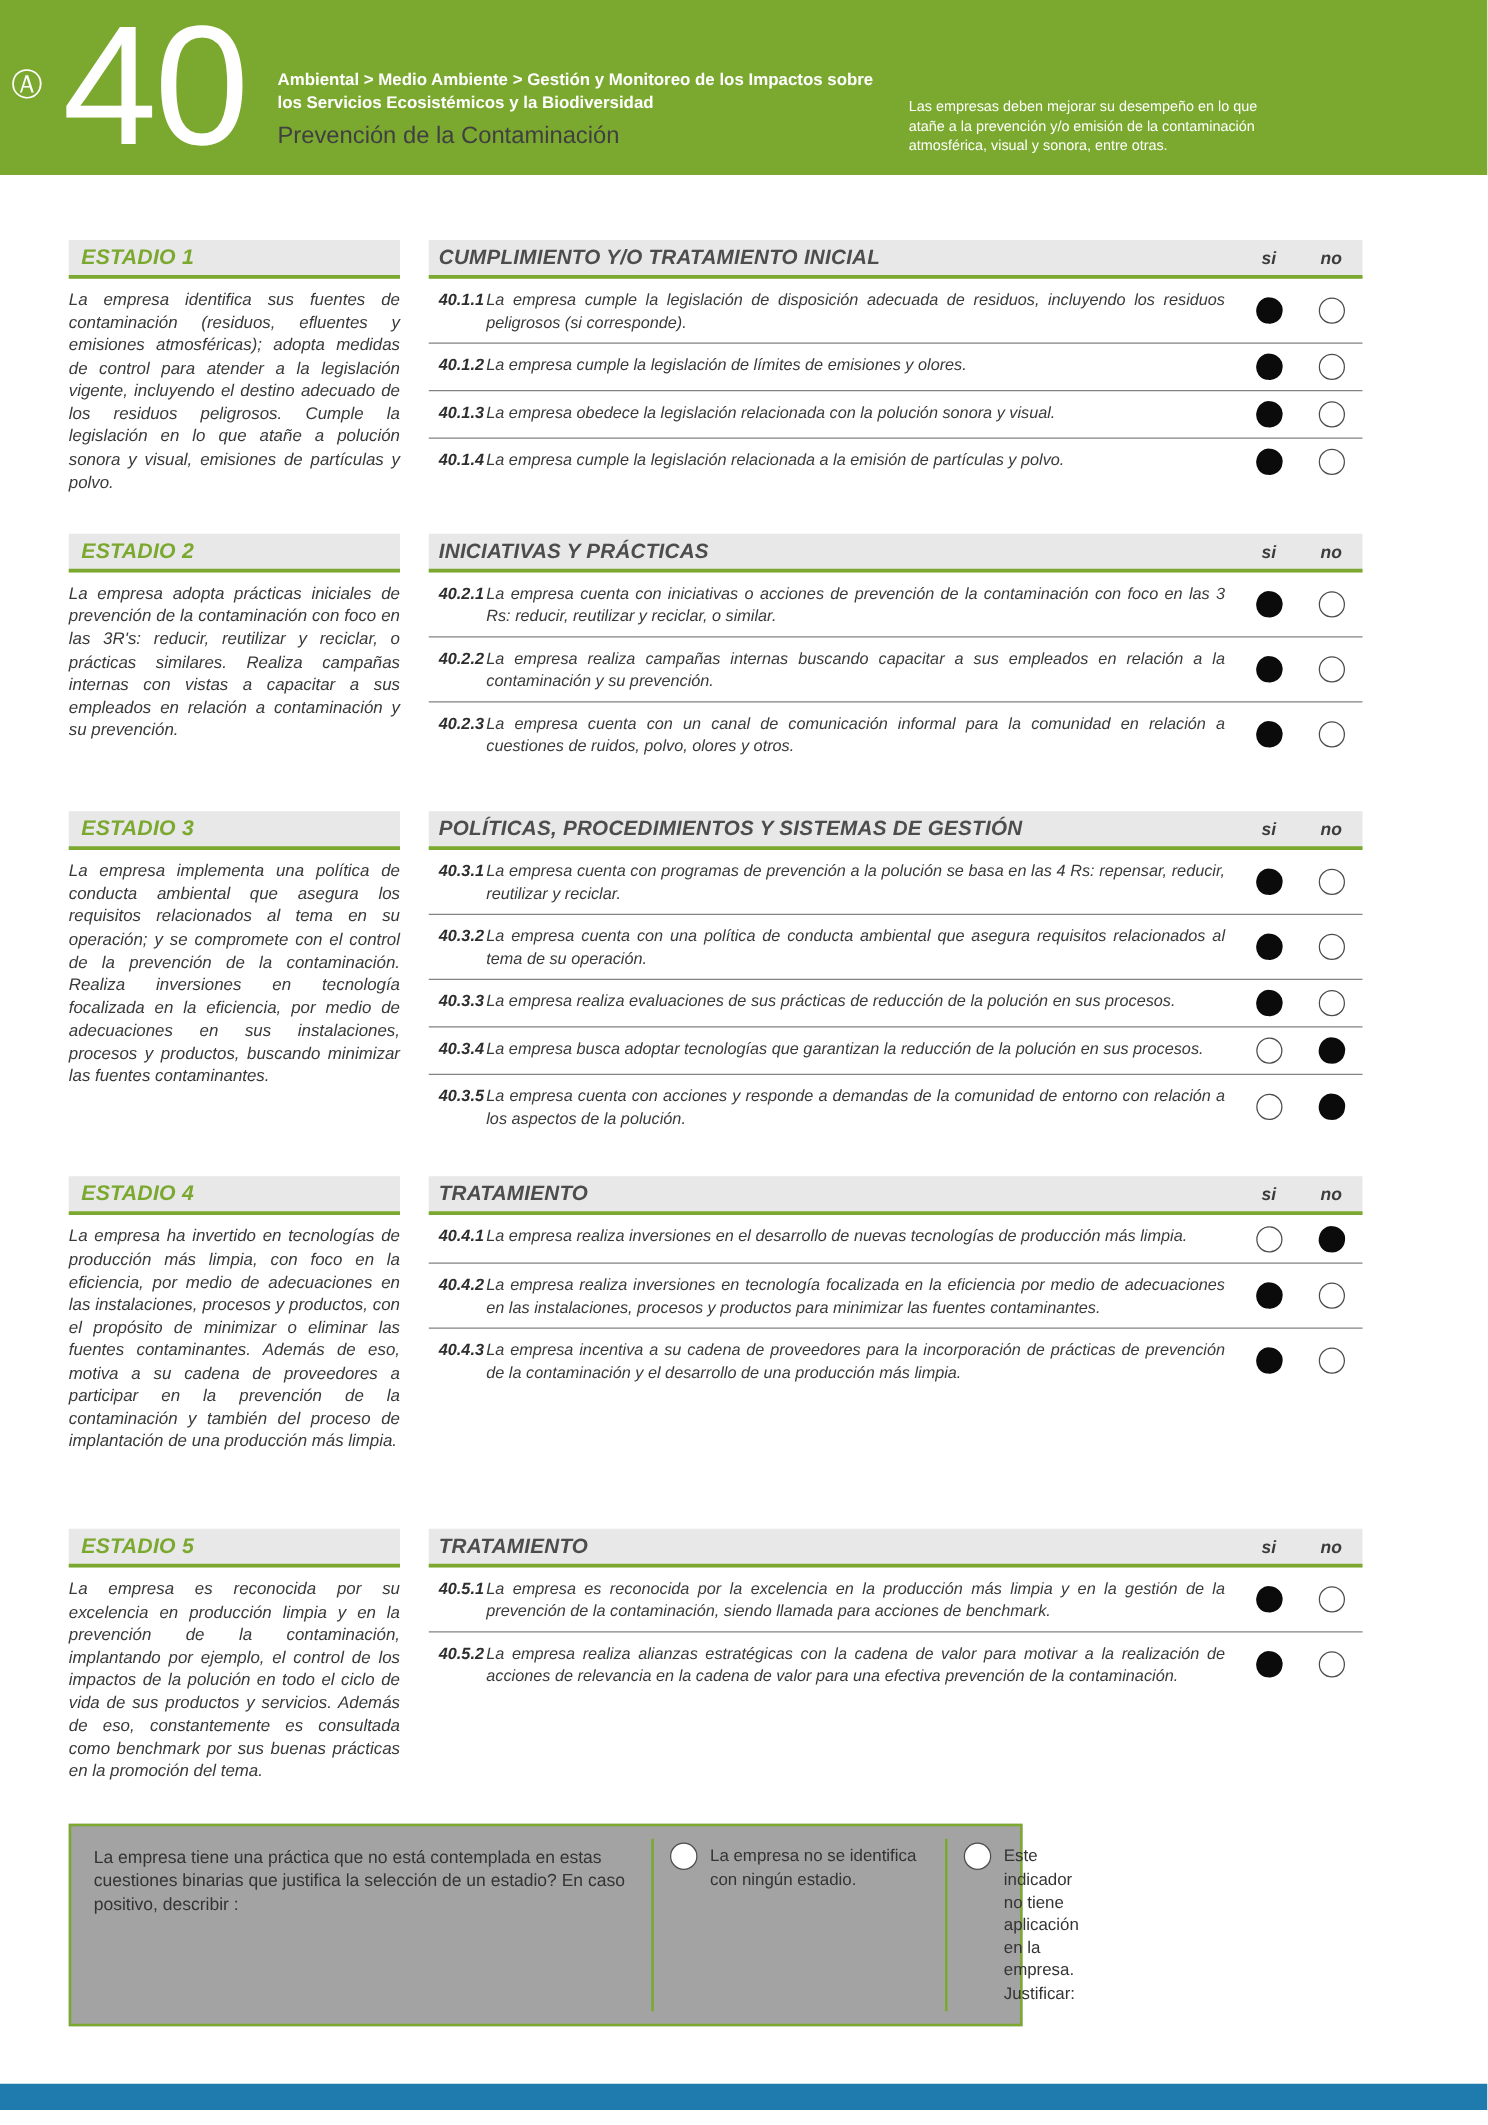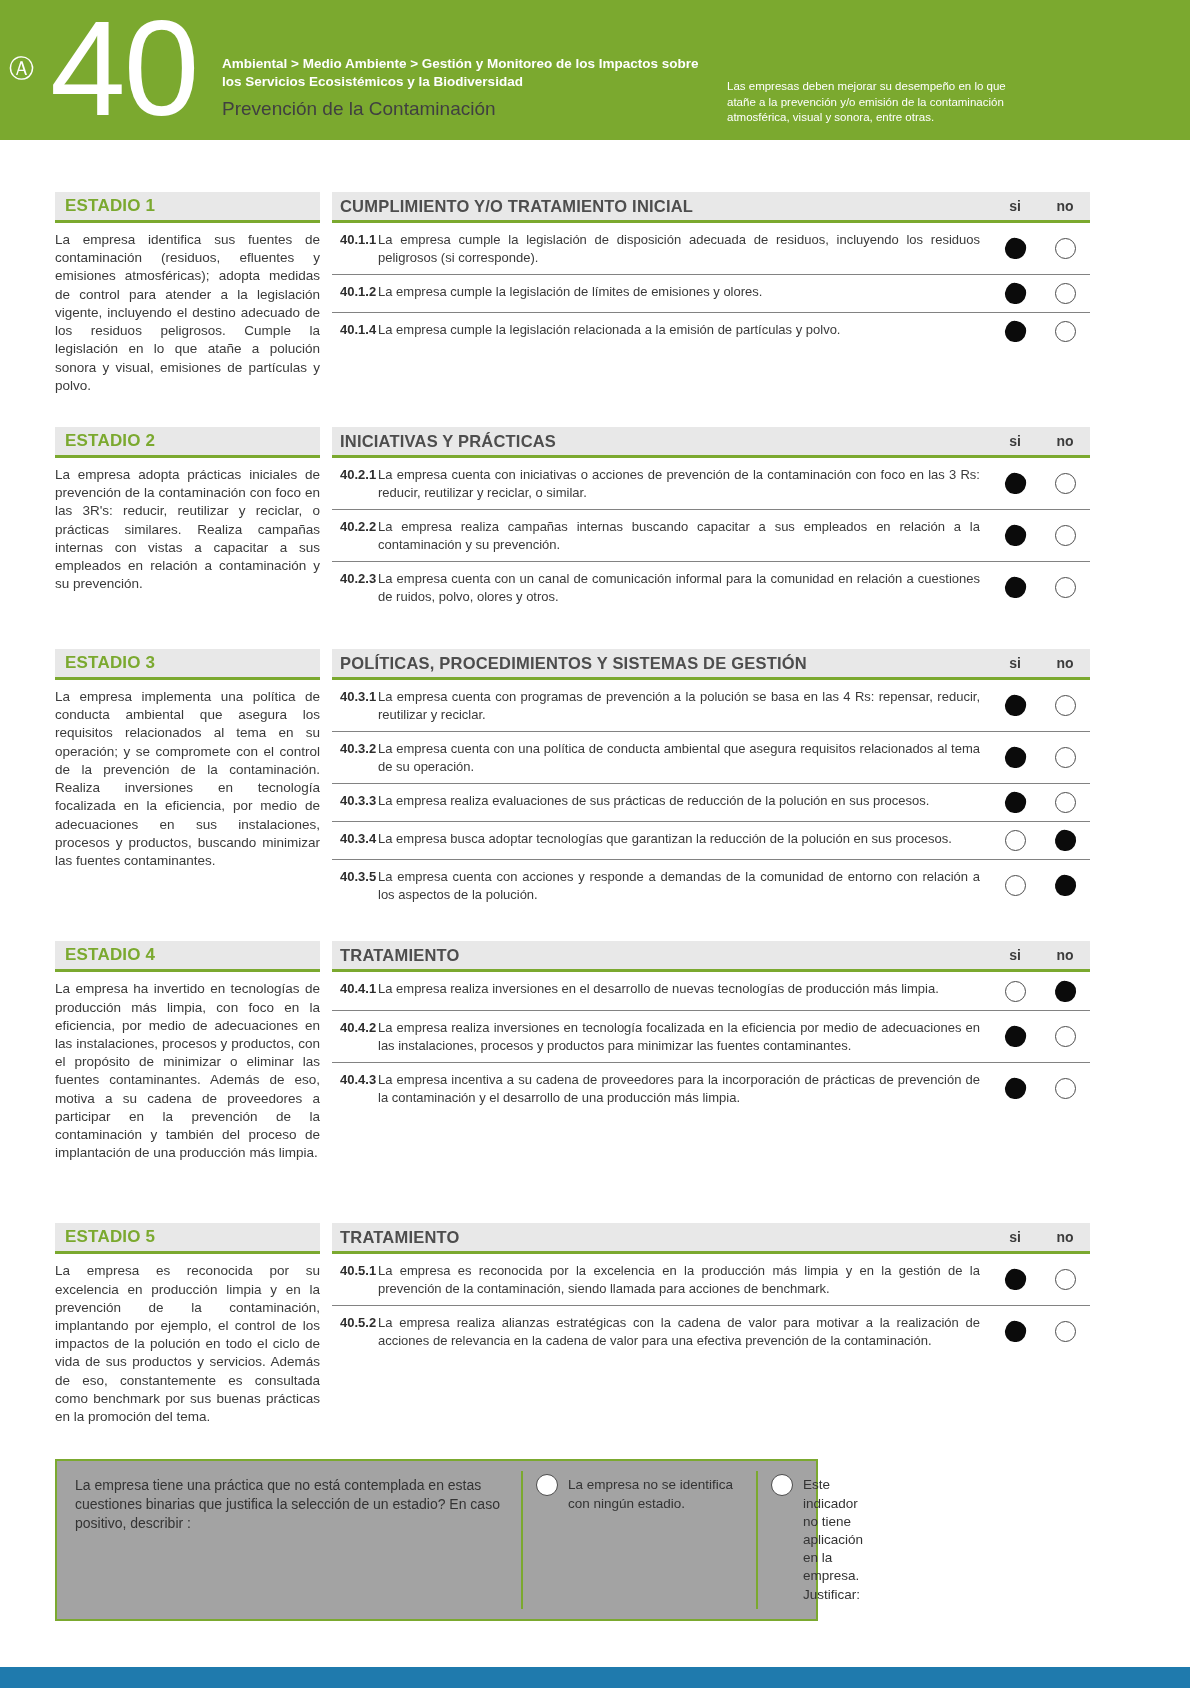--- a/index.html
+++ b/index.html
@@ -24,7 +24,7 @@
 
   
   .content{margin:52px 100px 0 55px;width:1035px;}
-  .section{display:flex;gap:12px;margin-bottom:30px;}
+  .section{display:flex;gap:23px;margin-bottom:30px;font-style:italic;}
   .section:nth-of-type(1){min-height:205px}
   .section:nth-of-type(2){min-height:192px}
   .section:nth-of-type(3){min-height:237px}

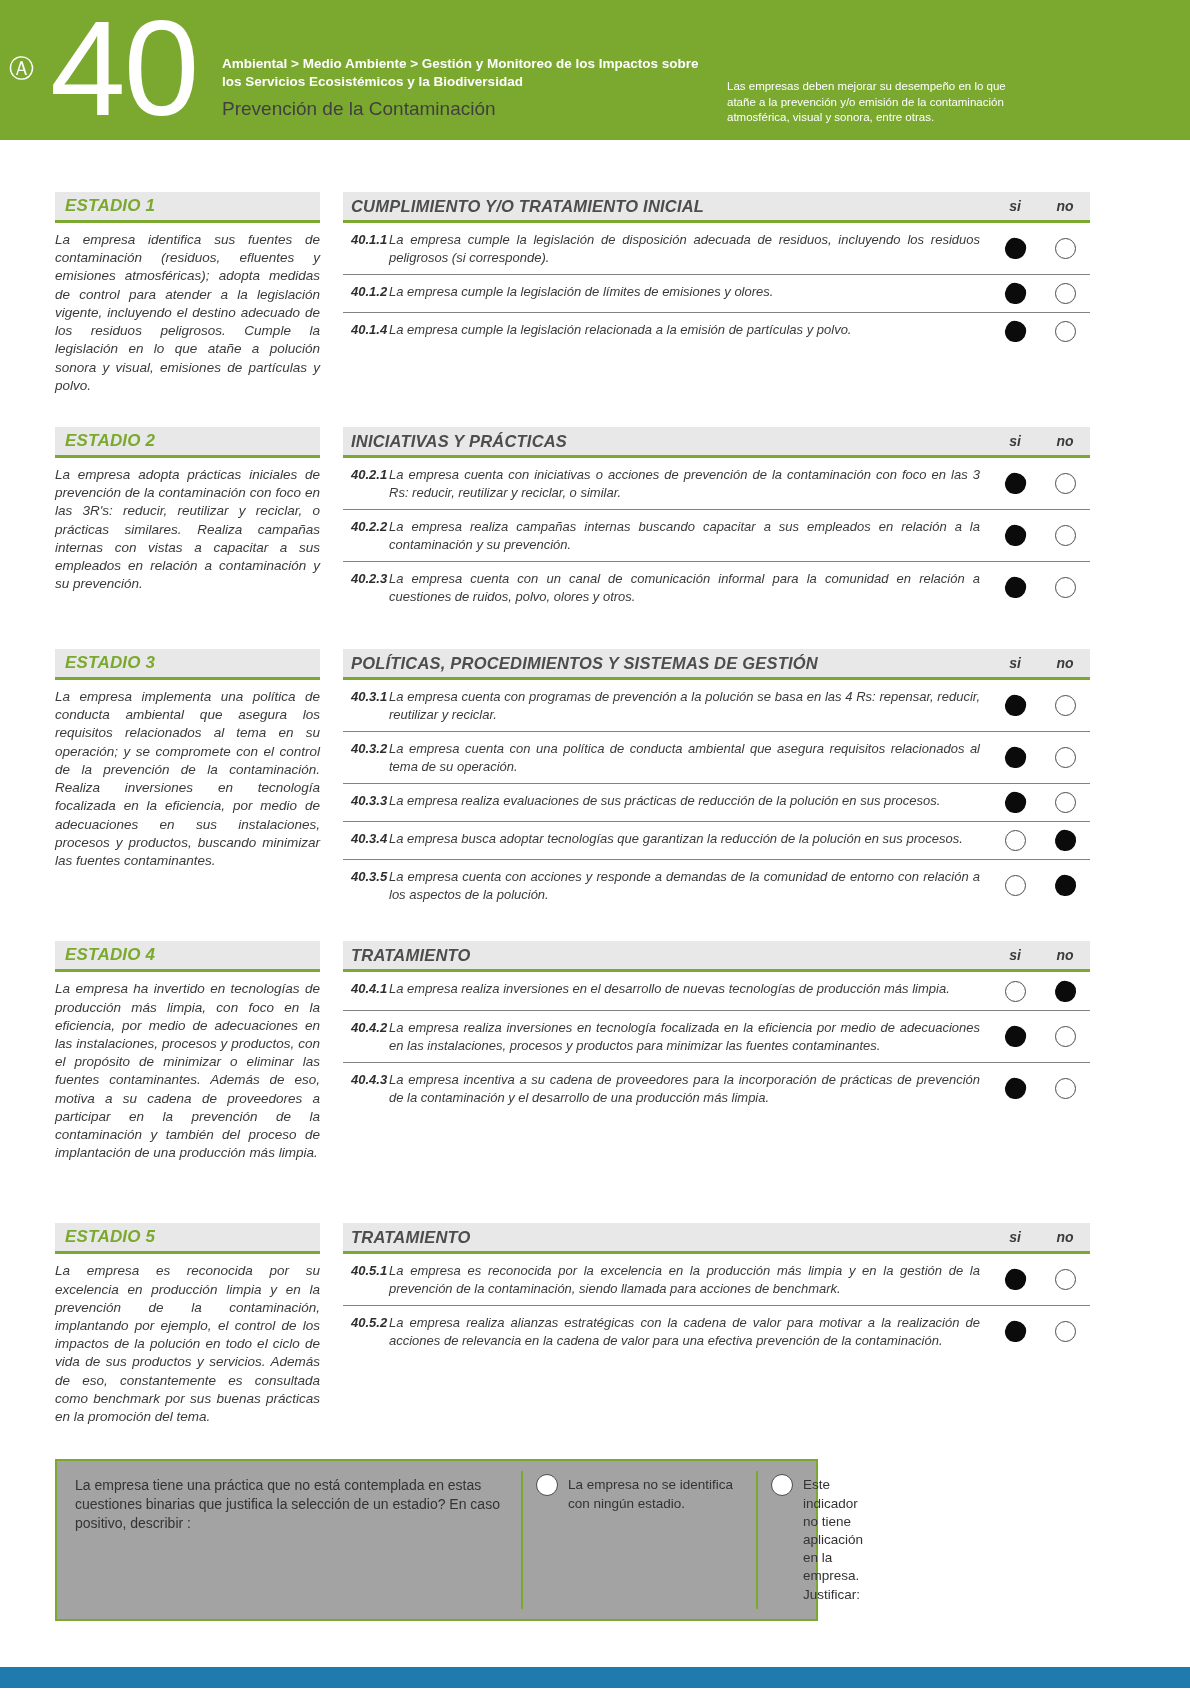--- a/index.html
+++ b/index.html
@@ -112,6 +112,16 @@
     </span>
   </div>
 
+  <div class="q-row">
+    <span class="q-id">40.1.3</span>
+    <span class="q-text">La empresa obedece la legislación relacionada con la polución sonora y visual.</span>
+    <span class="cell">
+      <span class="radio filled"></span>
+    </span>
+    <span class="cell">
+      <span class="radio empty"></span>
+    </span>
+  </div>
 
   <div class="q-row">
     <span class="q-id">40.1.4</span>

